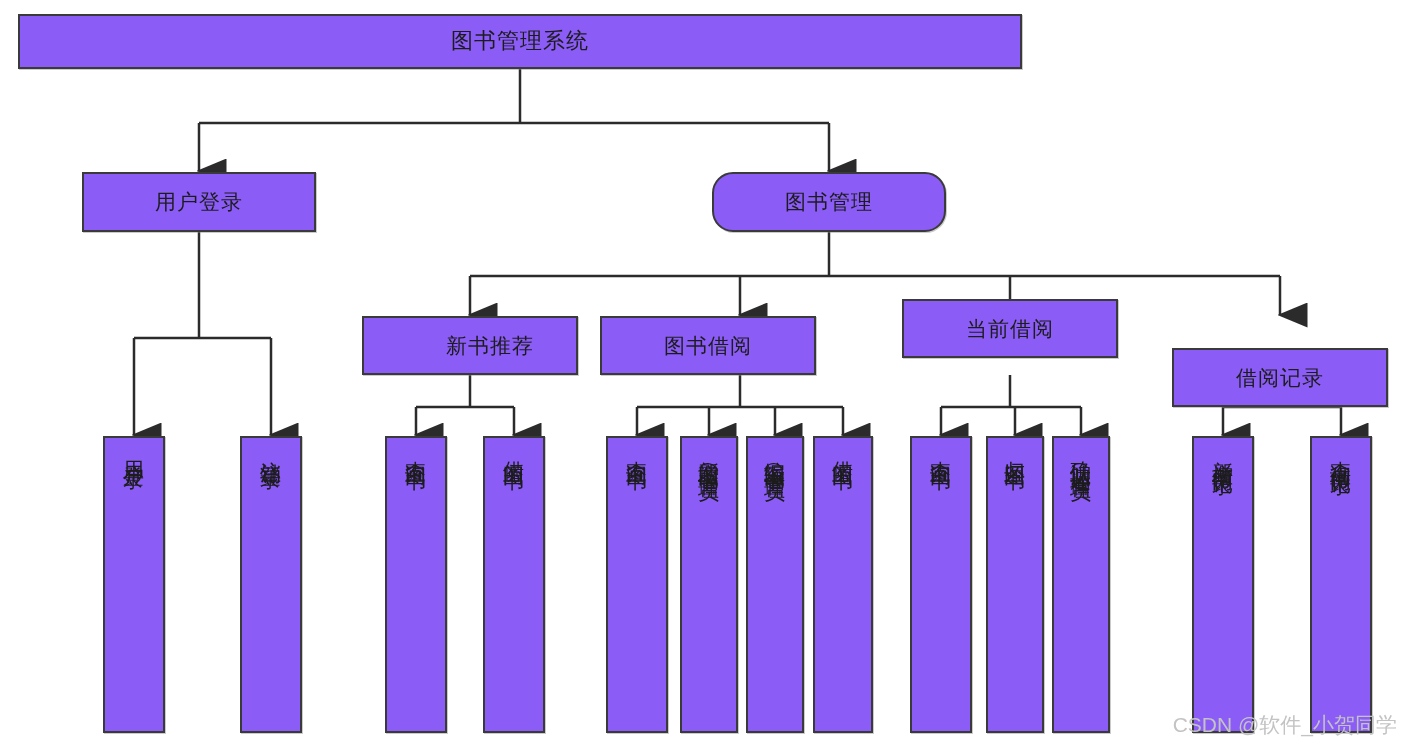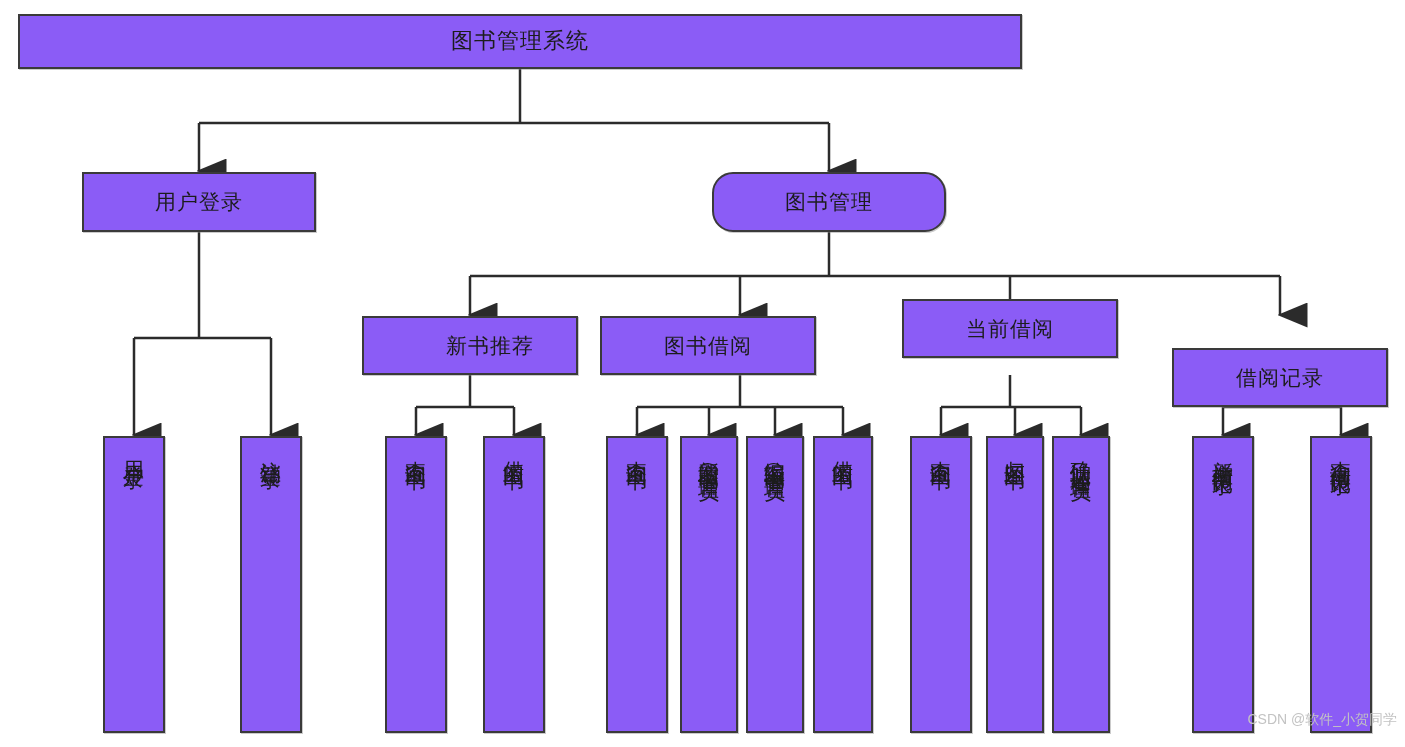--- a/index.html
+++ b/index.html
@@ -69,8 +69,8 @@
   .watermark {
     position: absolute;
     right: 8px;
-    bottom: 18px;
-    font-size: 14px;
+    bottom: 8px;
+    font-size: 21px;
     color: #c3c3c3;
     white-space: nowrap;
     user-select: none;

